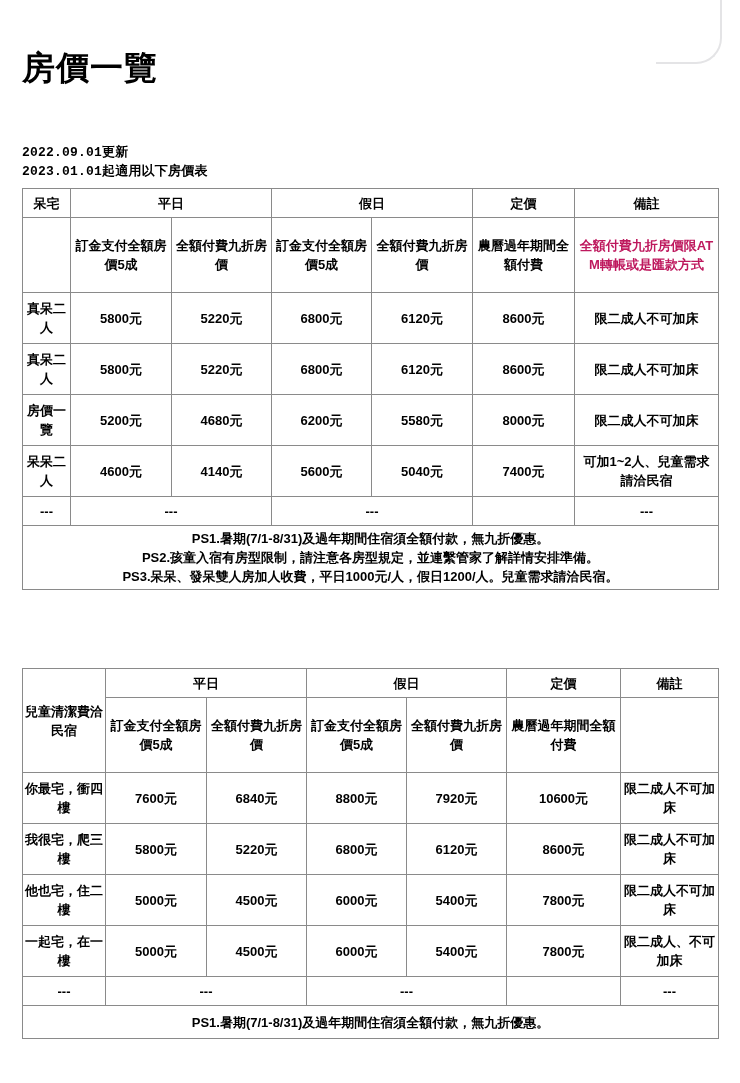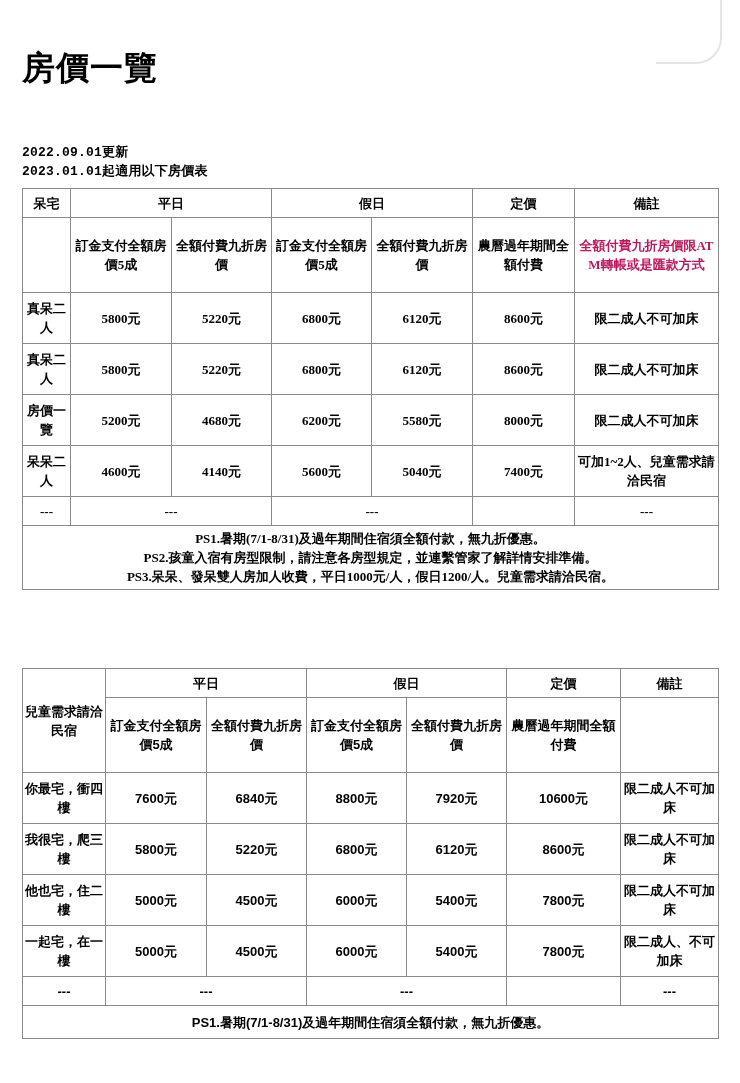--- a/index.html
+++ b/index.html
@@ -68,7 +68,7 @@
     left: 22px;
     width: 696px;
   }
-  #table-one-wrap { top: 188px; font-family: Liberation Serif, serif; }
+  #table-one-wrap { top: 188px; }
   #table-two-wrap { top: 668px; }
 
   table.price-table {

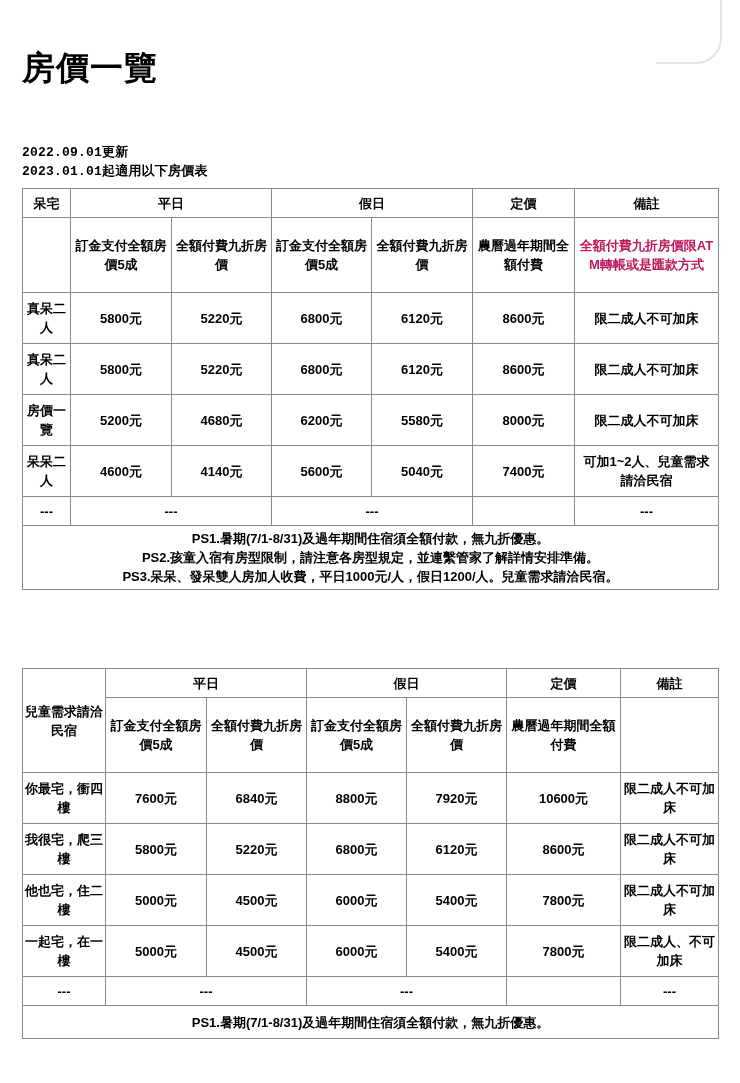--- a/index.html
+++ b/index.html
@@ -244,7 +244,7 @@
       </colgroup>
       <tbody>
         <tr class="row-group-head">
-          <td rowspan="2">兒童需求請洽民宿</td>
+          <td rowspan="2">兒童清潔費洽民宿</td>
           <td colspan="2">平日</td>
           <td colspan="2">假日</td>
           <td>定價</td>

